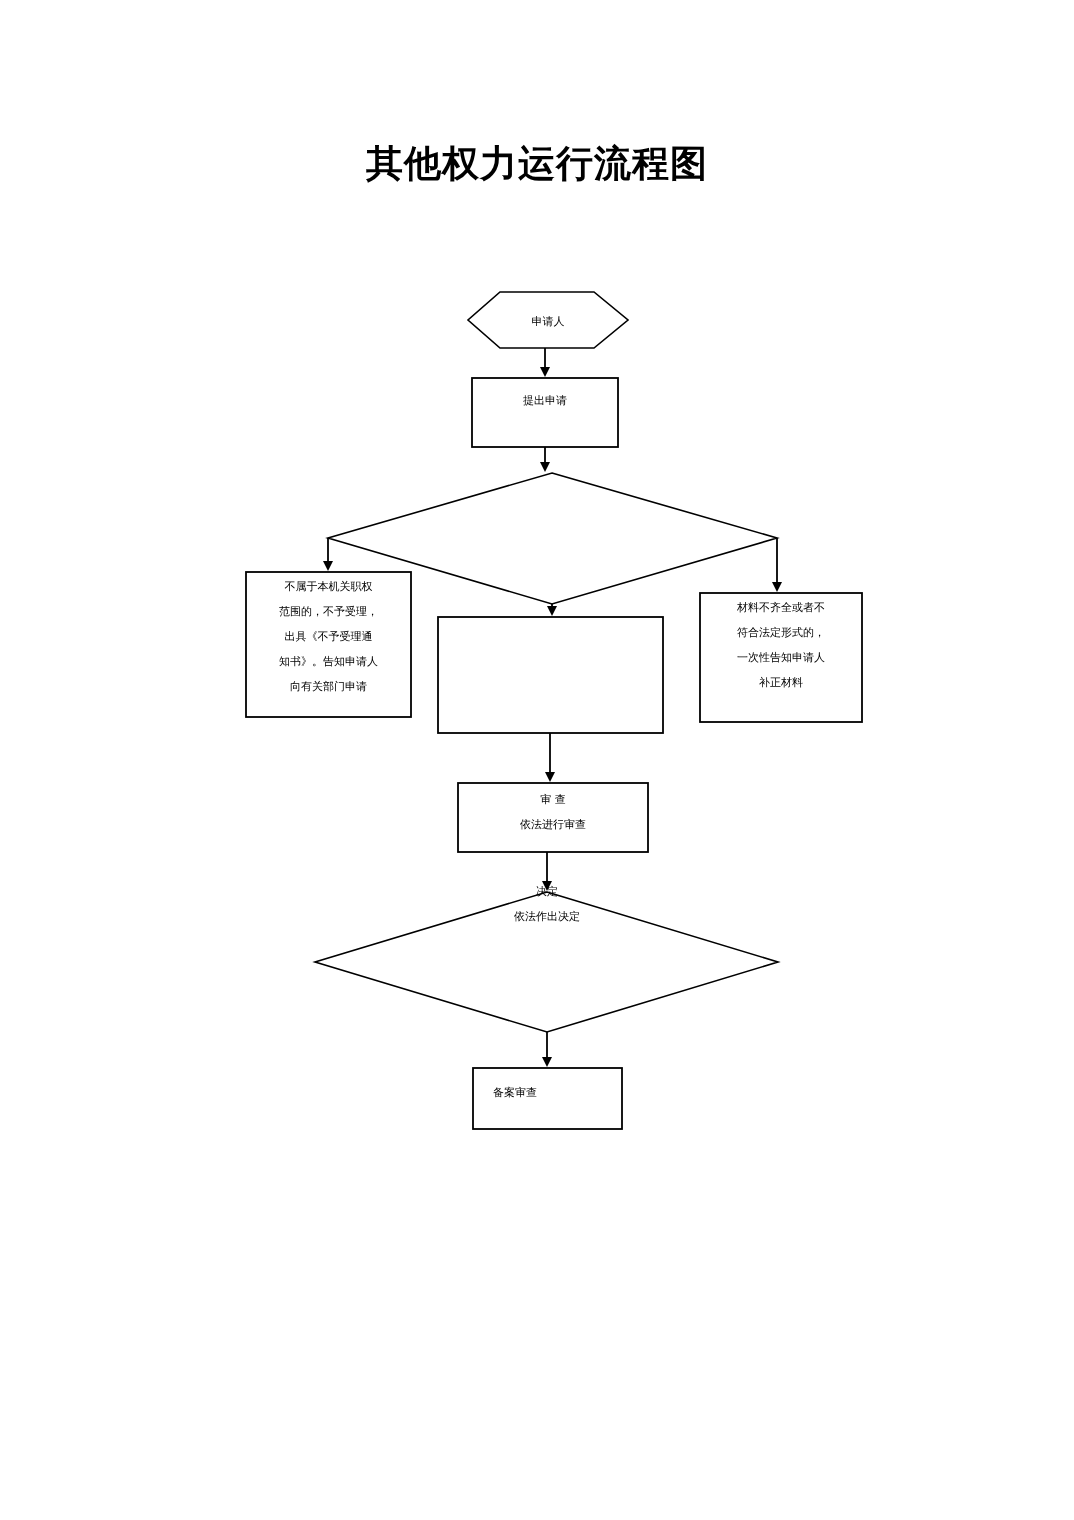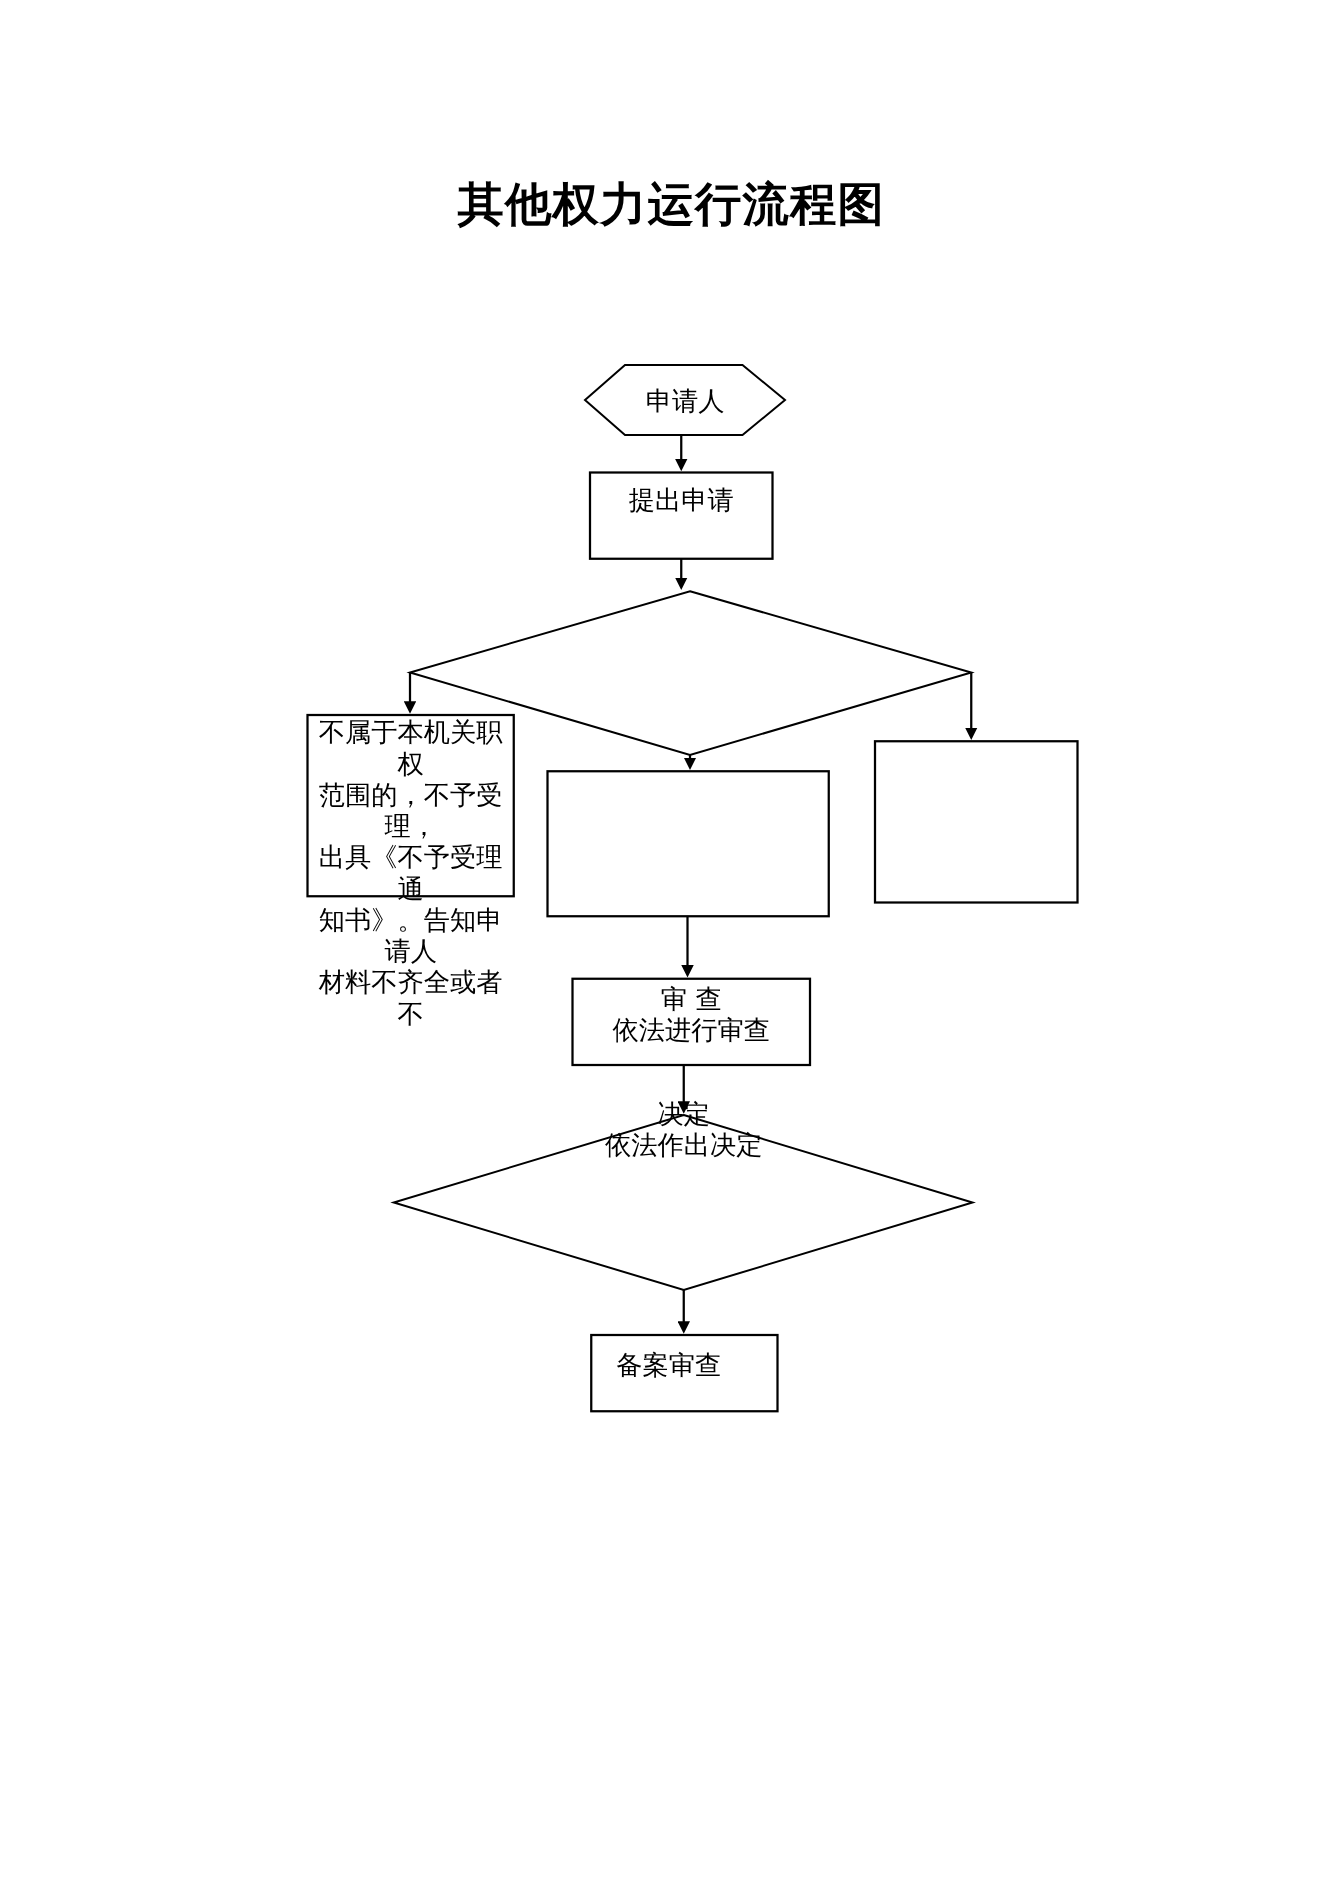--- a/index.html
+++ b/index.html
@@ -49,7 +49,7 @@
   .node-text {
     position: absolute;
     font-family: "DejaVu Serif", "Liberation Serif", serif;
-    font-size: 21px;
+    font-size: 11px;
     line-height: 25px;
     color: #000;
     white-space: pre-line;

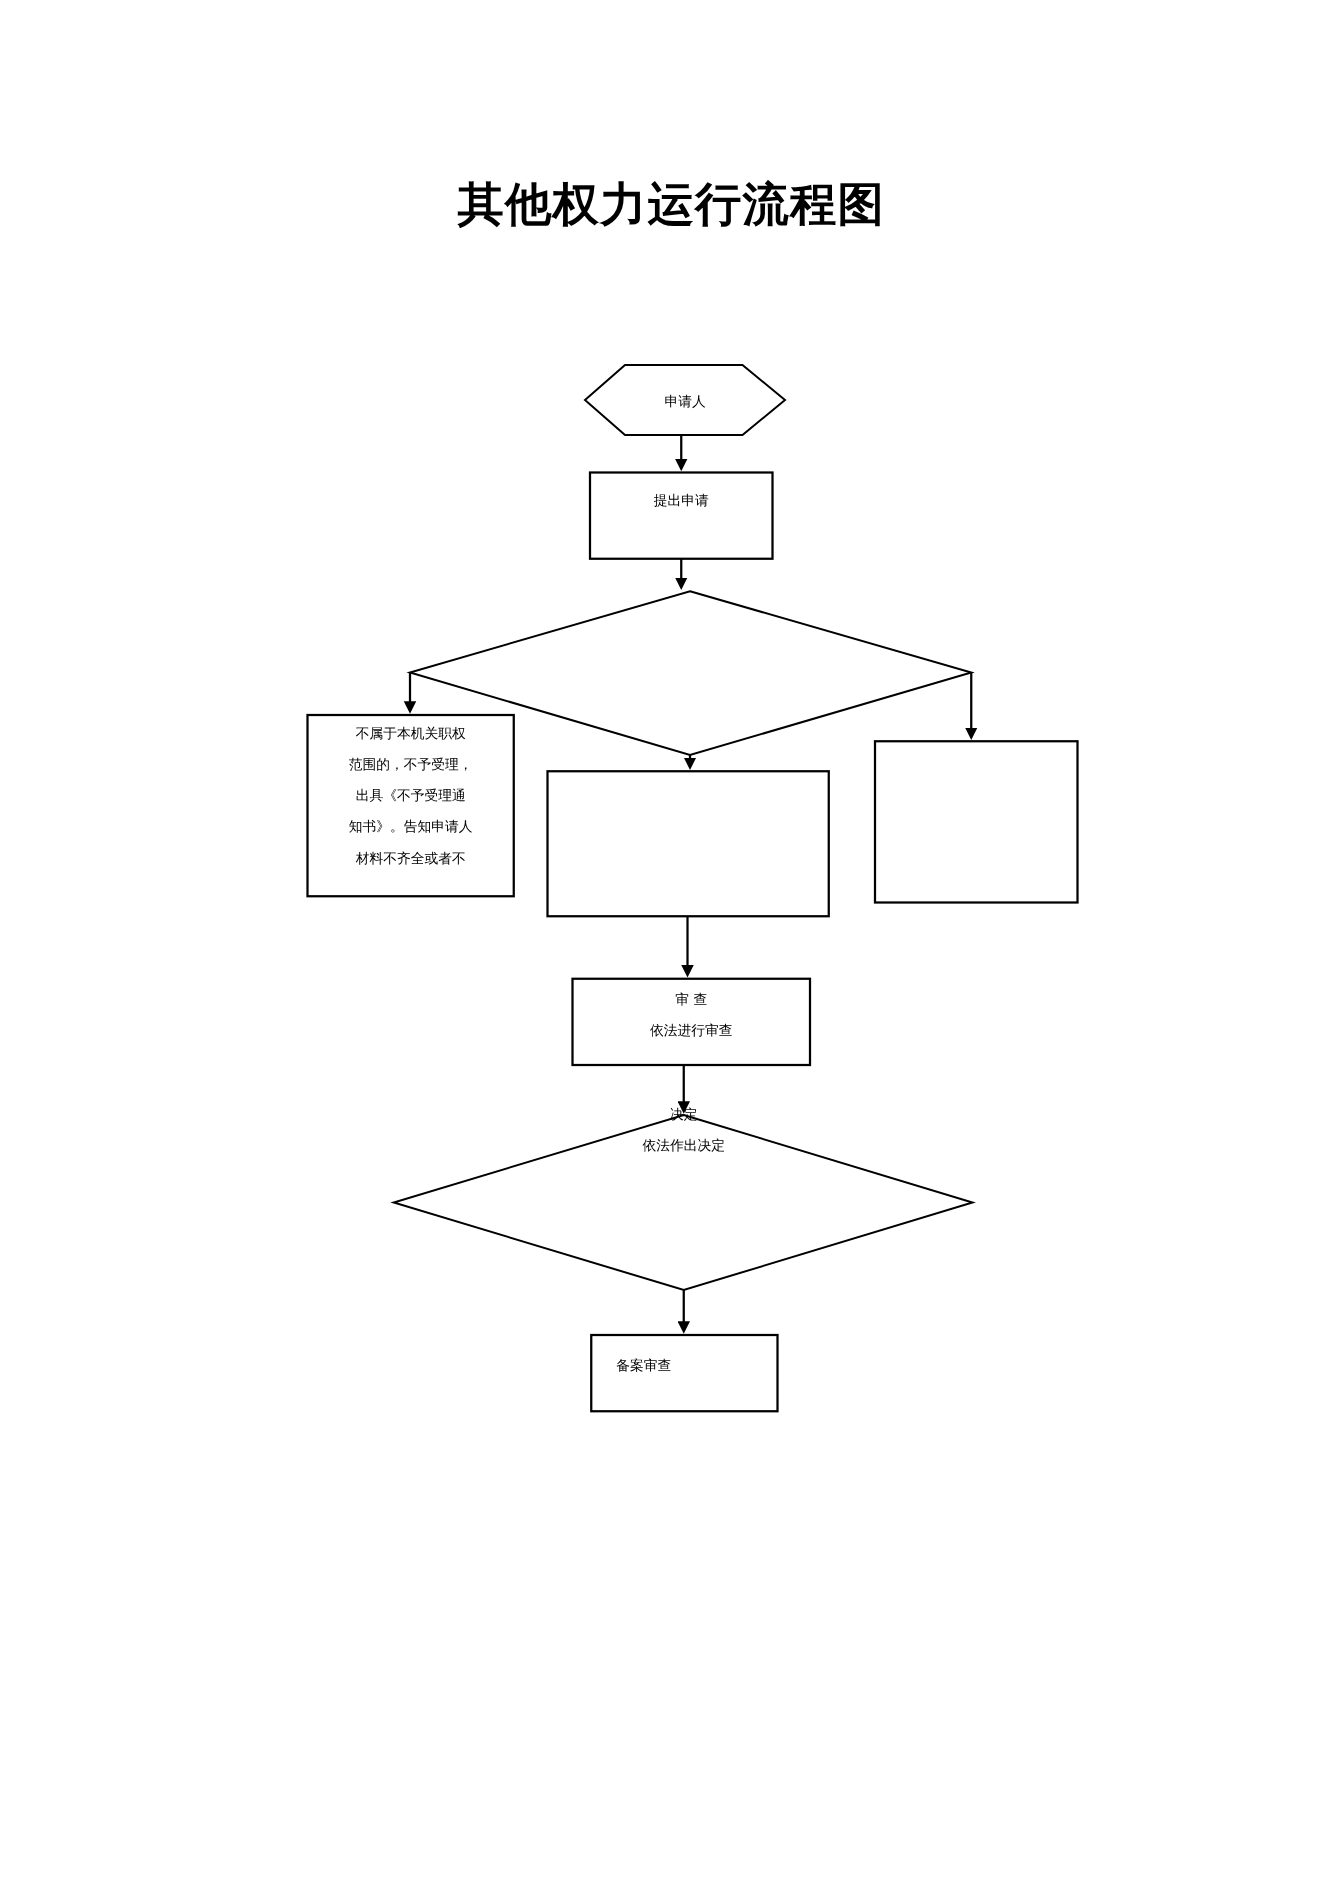--- a/index.html
+++ b/index.html
@@ -116,7 +116,7 @@
 范围的，不予受理，
 出具《不予受理通
 知书》。告知申请人
-材料不齐全或者不</div>
+向有关部门申请</div>
 
 
 

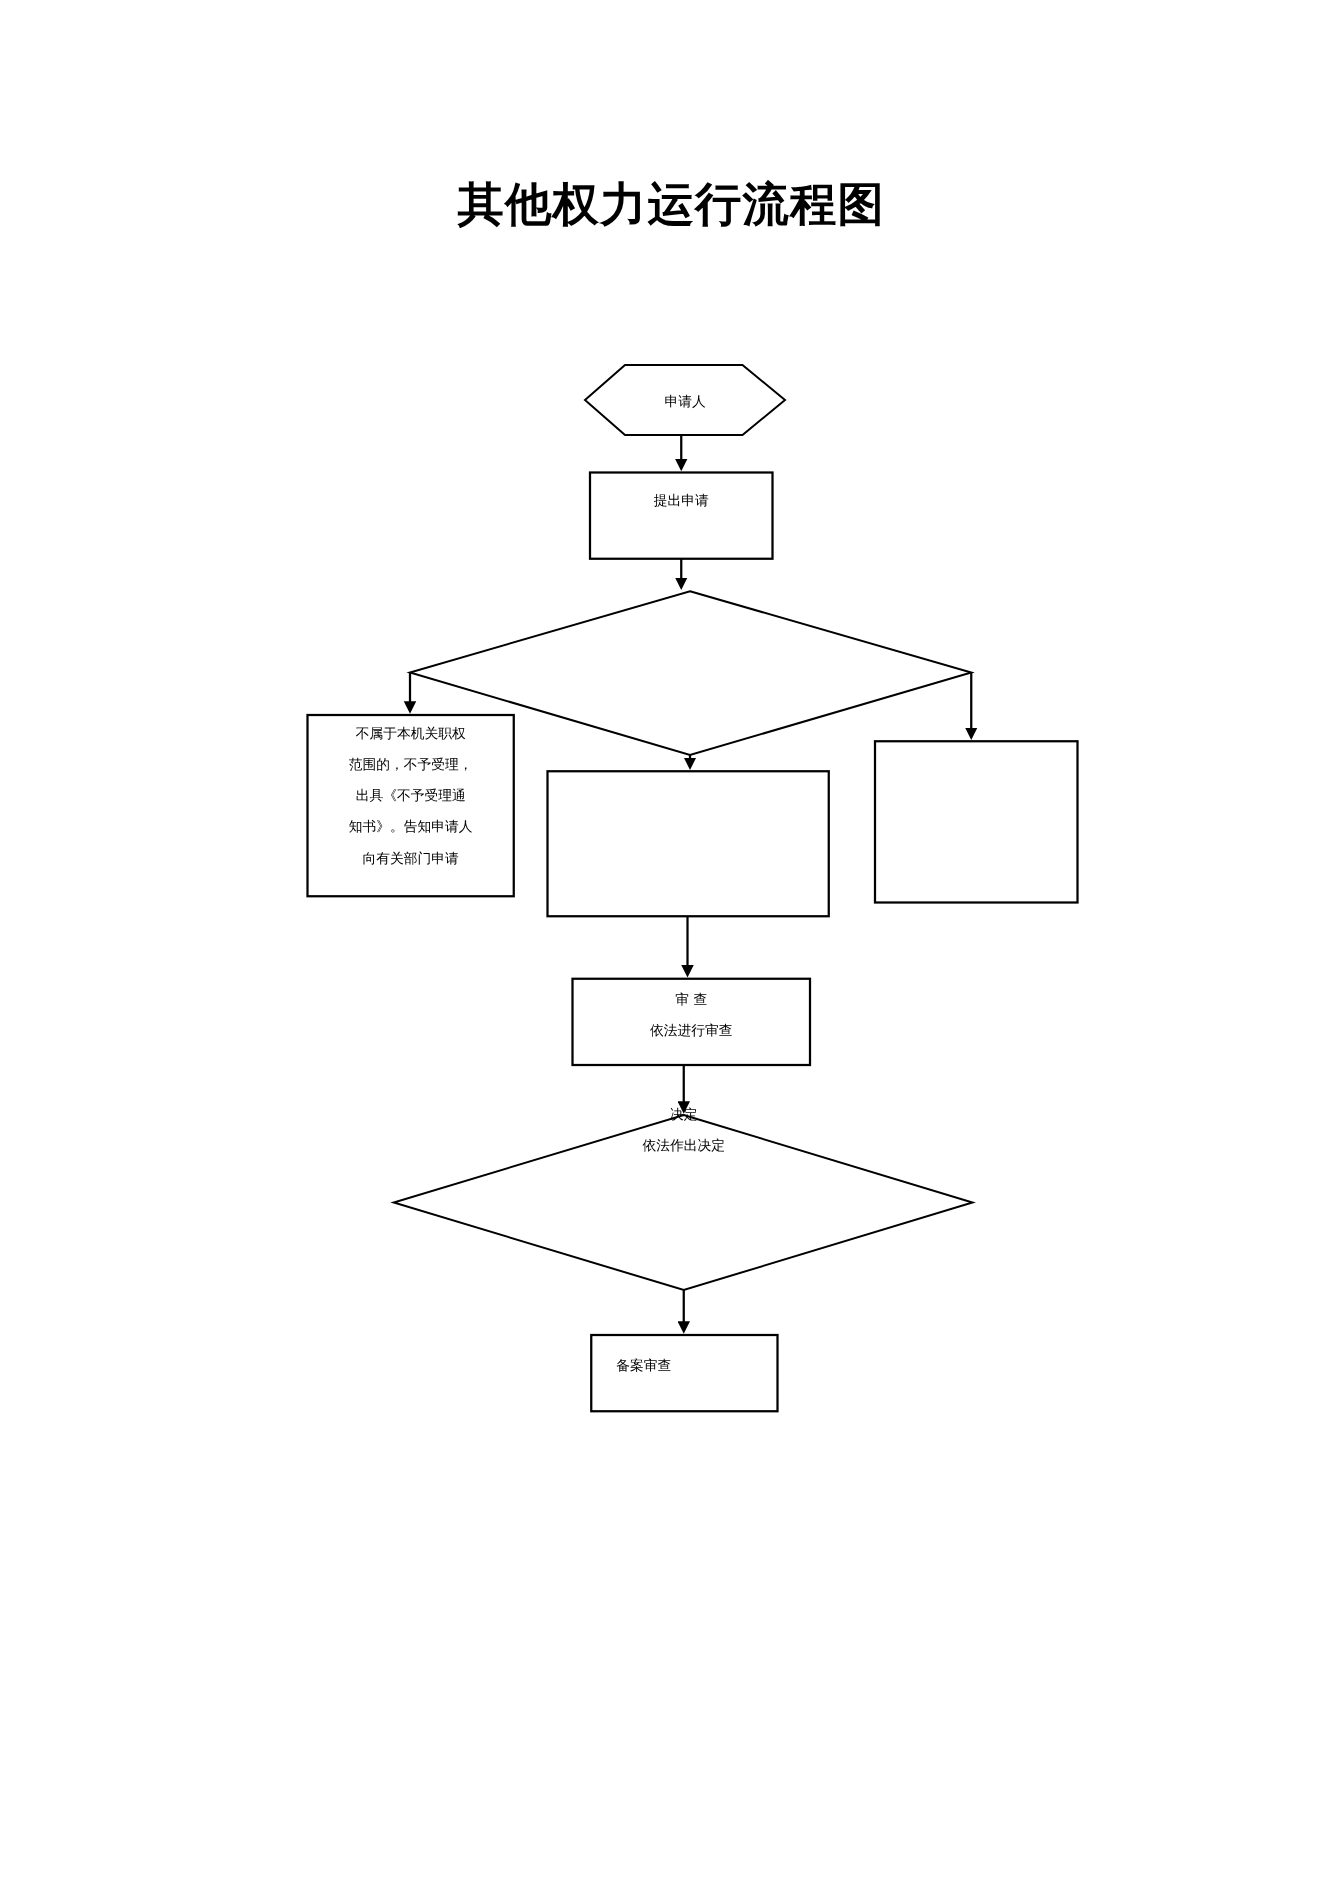--- a/index.html
+++ b/index.html
@@ -119,6 +119,10 @@
 向有关部门申请</div>
 
 
+  <div class="node-text center-text" style="left:703px; top:595px; width:156px;">材料不齐全或者不
+符合法定形式的，
+一次性告知申请人
+补正材料</div>
 
   <div class="node-text center-text" style="left:458px; top:787px; width:190px;">审 查
 依法进行审查</div>

